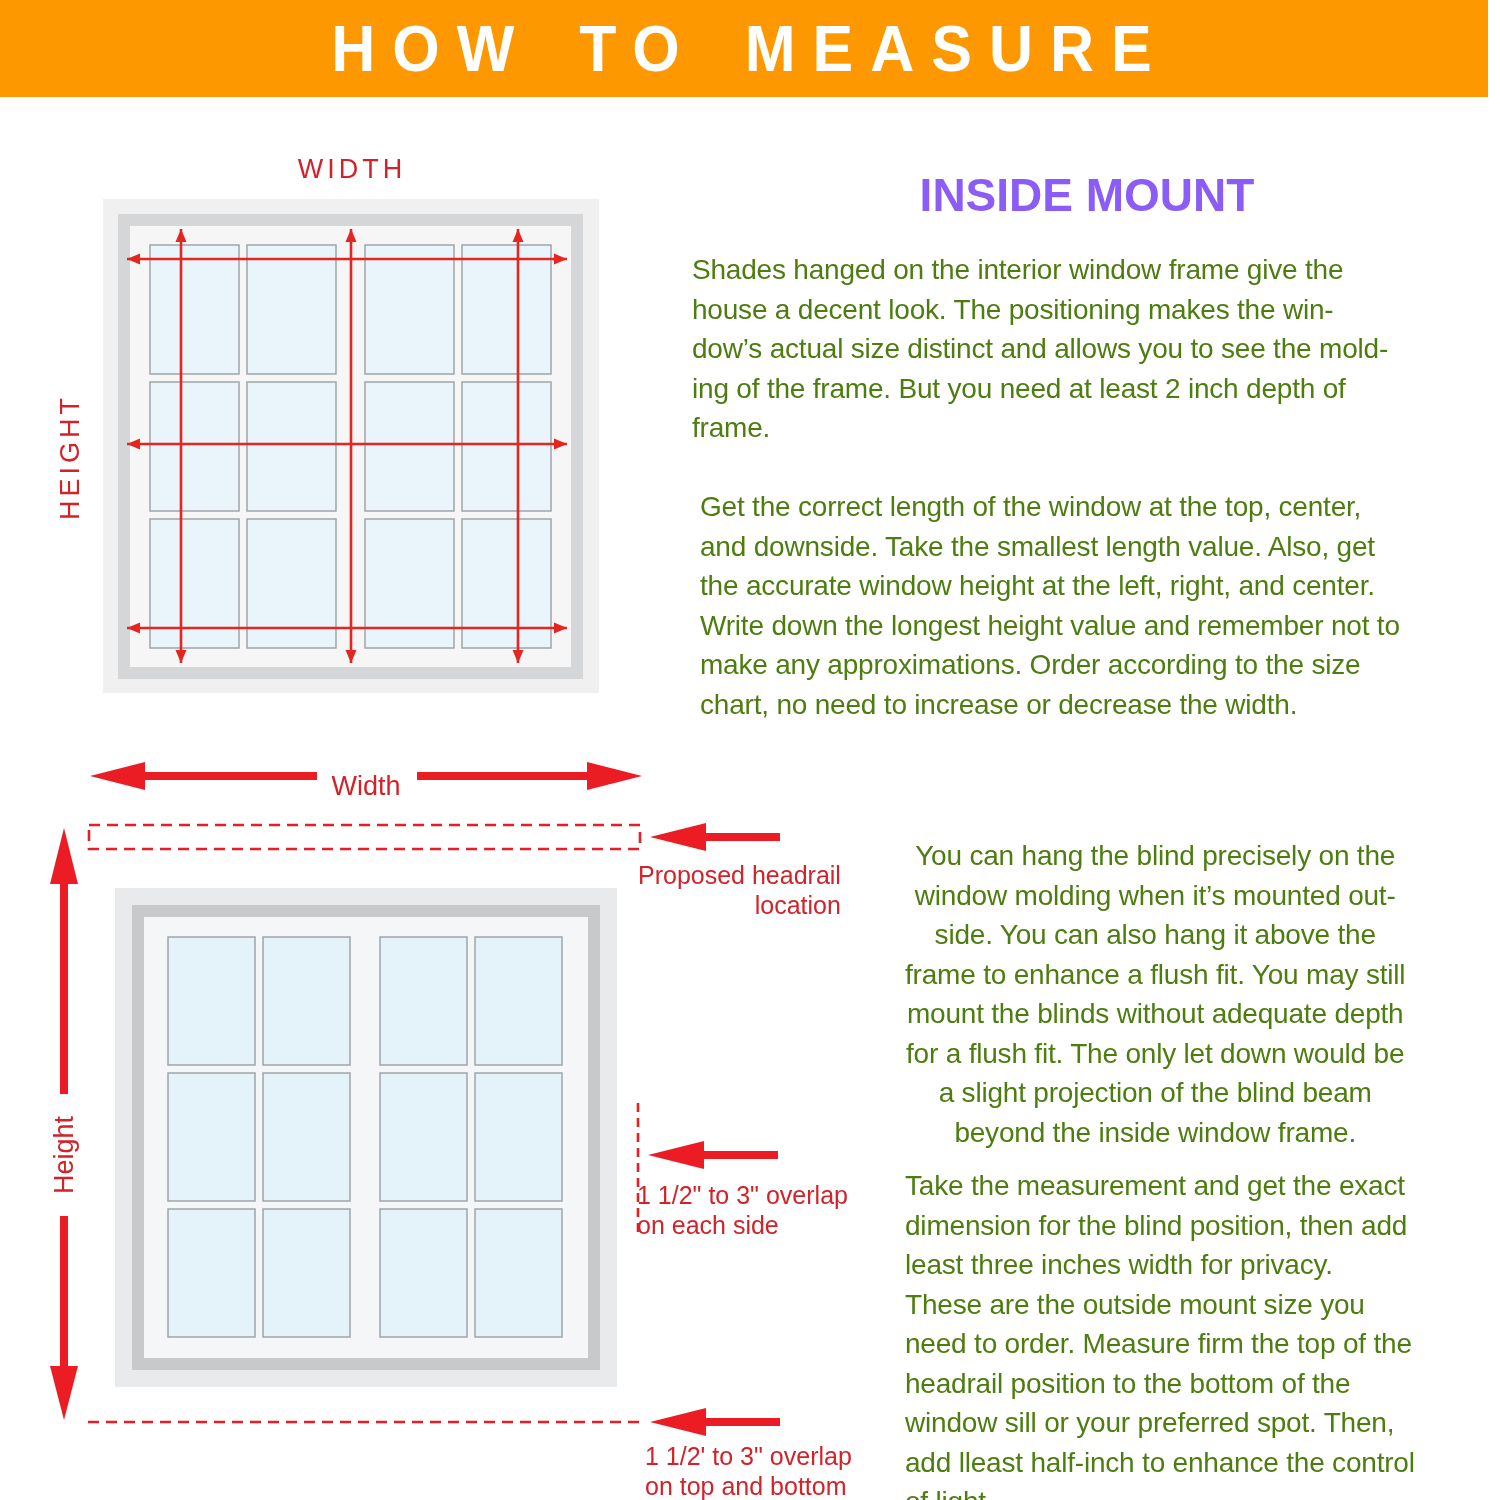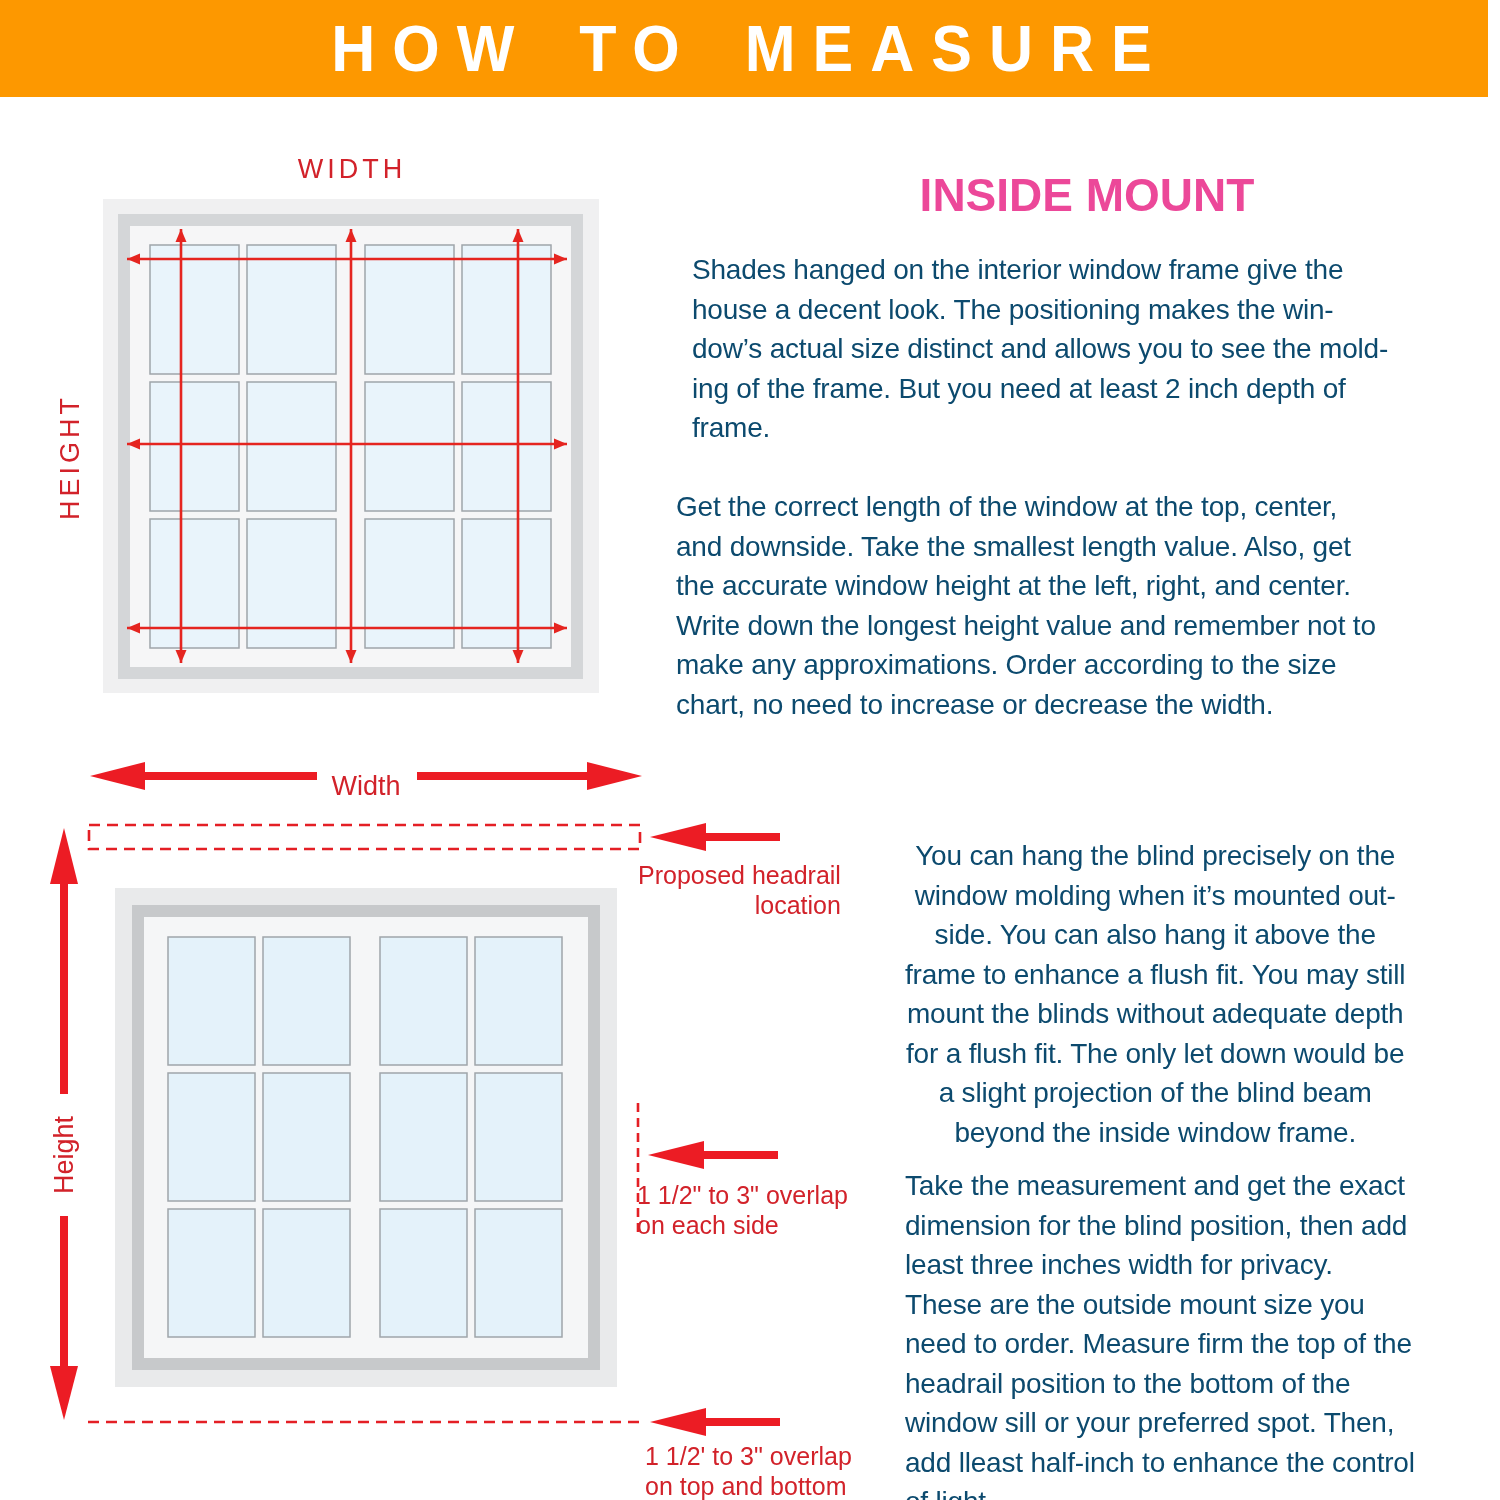--- a/index.html
+++ b/index.html
@@ -29,7 +29,7 @@
   .ctr{transform:translate(-50%,-50%);}
   
   .mount-heading{
-    position:absolute;color:#ec4899;font-weight:bold;font-size:46px;
+    position:absolute;color:#8b5cf6;font-weight:bold;font-size:46px;
     text-align:center;white-space:pre;
   }
   .body-text{

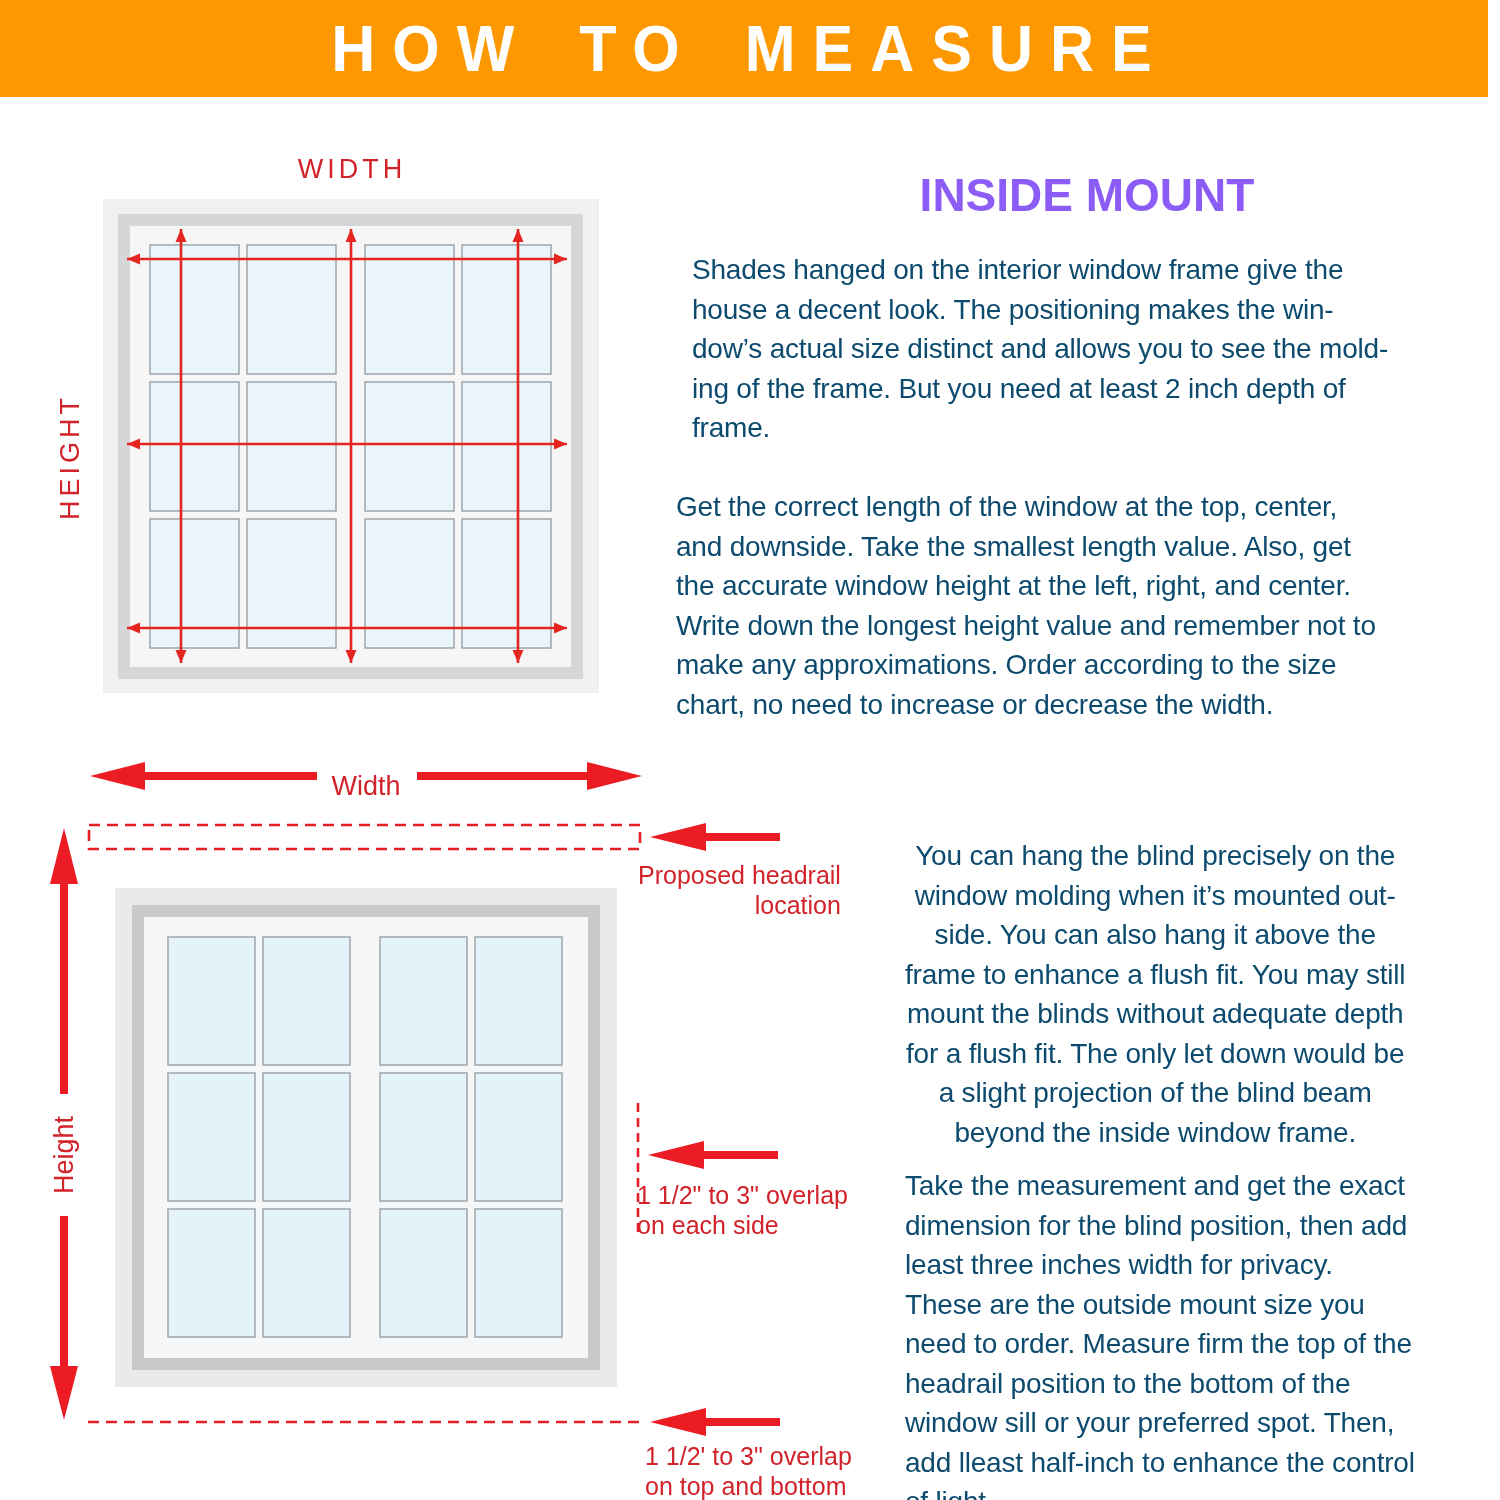--- a/index.html
+++ b/index.html
@@ -33,7 +33,7 @@
     text-align:center;white-space:pre;
   }
   .body-text{
-    position:absolute;color:#0c4a6e;font-size:28px;line-height:39.5px;
+    position:absolute;color:#4d7c0f;font-size:28px;line-height:39.5px;
     letter-spacing:-0.2px;white-space:pre;
   }
 </style>

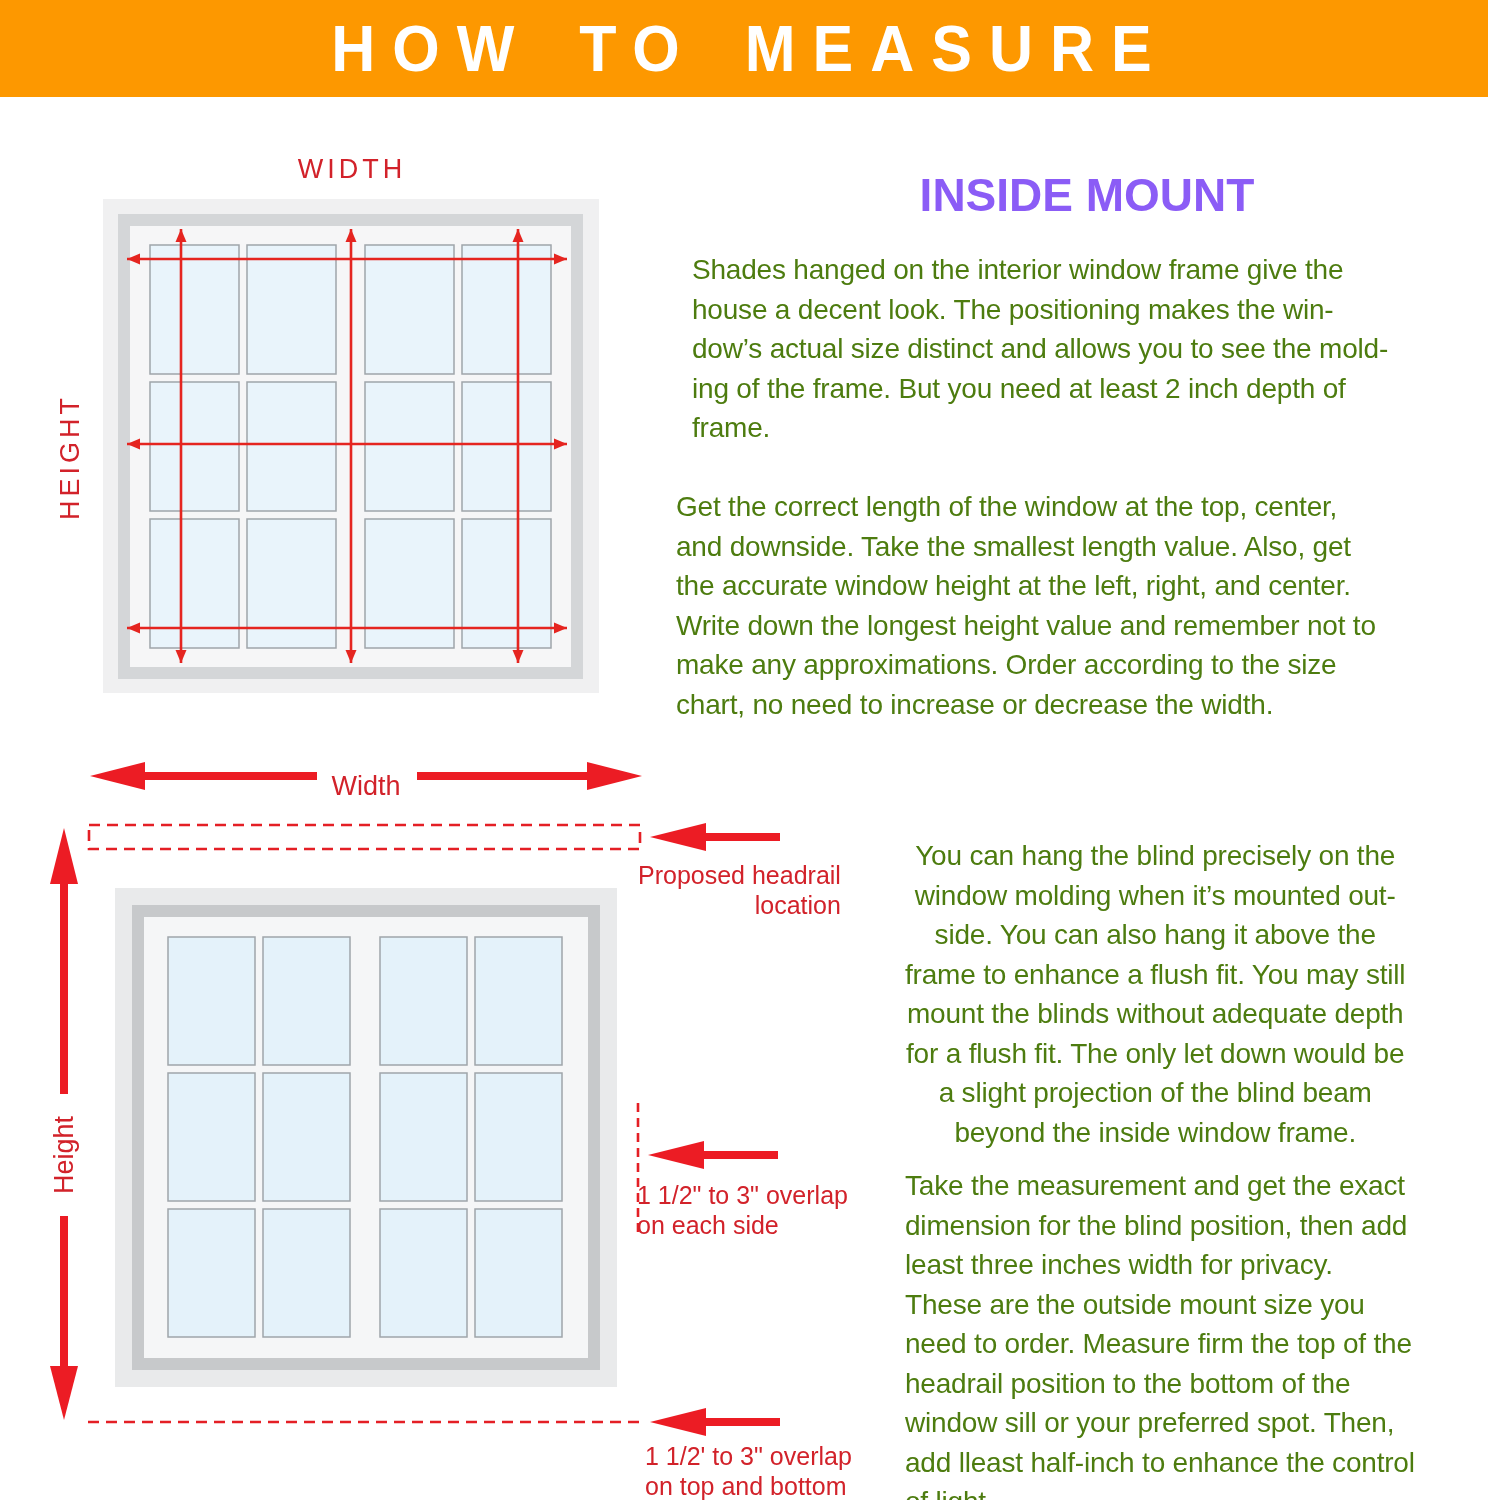--- a/index.html
+++ b/index.html
@@ -161,7 +161,7 @@
 dow’s actual size distinct and allows you to see the mold-
 ing of the frame. But you need at least 2 inch depth of
 frame.</div>
-  <div class="body-text" style="left:676px;top:487px;">Get the correct length of the window at the top, center,
+  <div class="body-text" style="left:700px;top:487px;">Get the correct length of the window at the top, center,
 and downside. Take the smallest length value. Also, get
 the accurate window height at the left, right, and center.
 Write down the longest height value and remember not to

